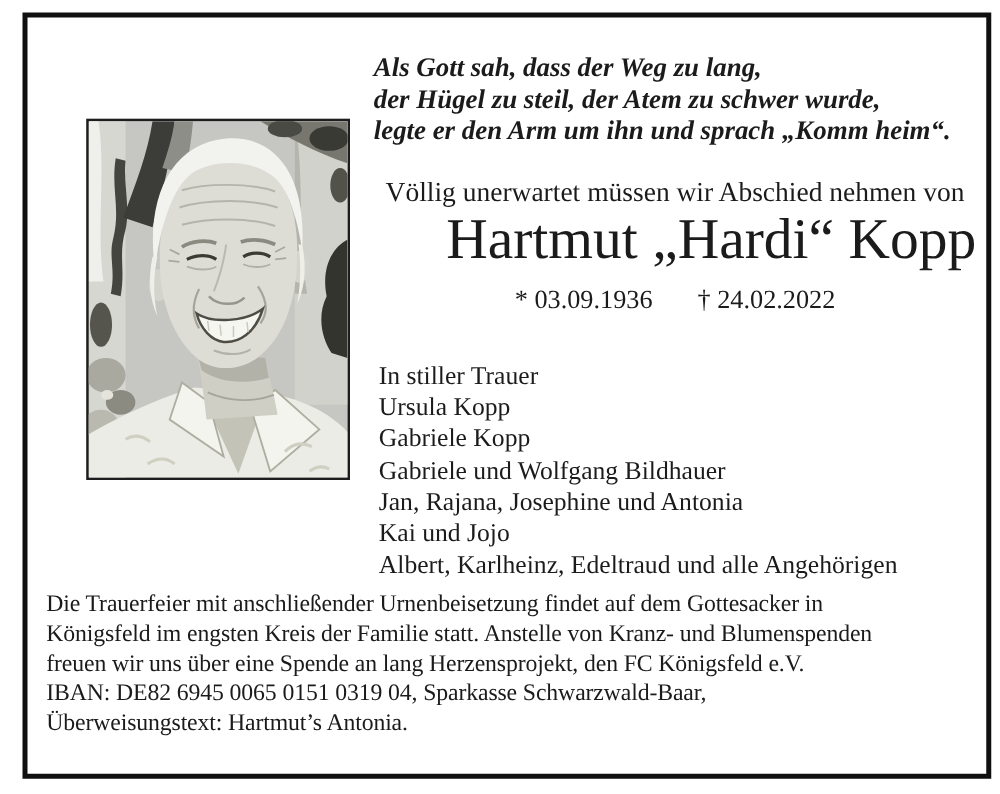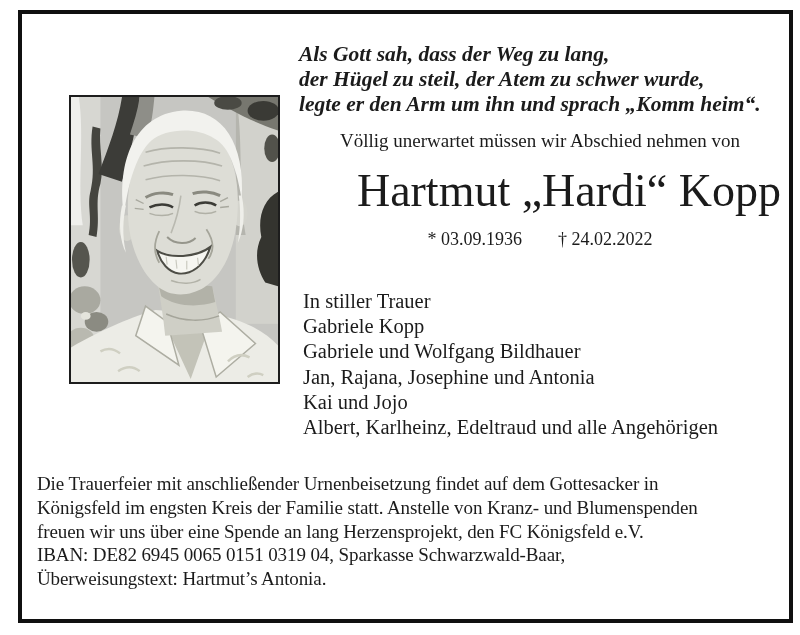--- a/index.html
+++ b/index.html
@@ -41,10 +41,10 @@
   }
   .intro {
     position: absolute;
-    left: 293px; top: 128px;
+    left: 293px; top: 141px;
     width: 482px;
     text-align: center;
-    font-size: 19px;
+    font-size: 22px;
     line-height: 25px;
     white-space: nowrap;
   }

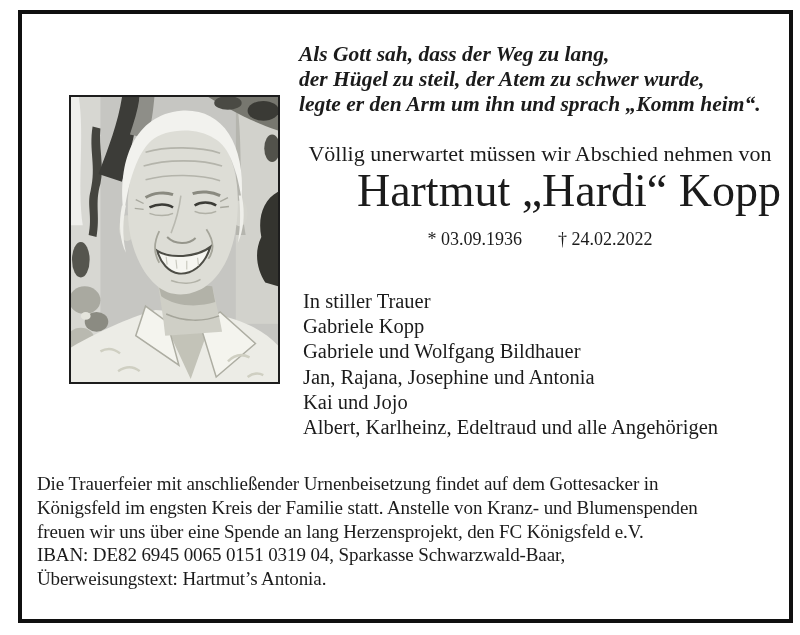--- a/index.html
+++ b/index.html
@@ -62,7 +62,7 @@
     left: 293px; top: 227px;
     width: 482px;
     text-align: center;
-    font-size: 18px;
+    font-size: 21px;
     line-height: 25px;
     white-space: nowrap;
   }

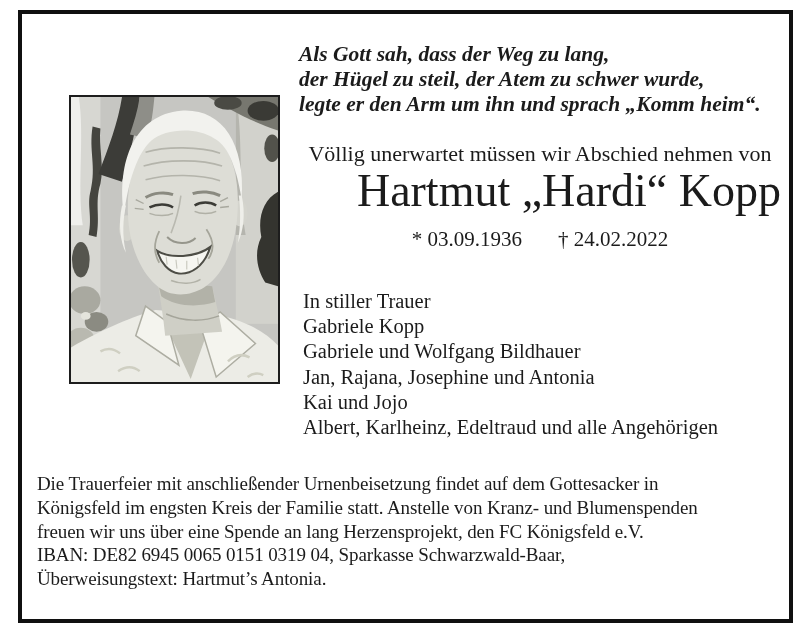--- a/index.html
+++ b/index.html
@@ -165,6 +165,7 @@
 
   <div class="mourners">
     <div class="line">In stiller Trauer</div>
+    <div class="line">Ursula Kopp</div>
     <div class="line">Gabriele Kopp</div>
     <div class="line">Gabriele und Wolfgang Bildhauer</div>
     <div class="line">Jan, Rajana, Josephine und Antonia</div>

